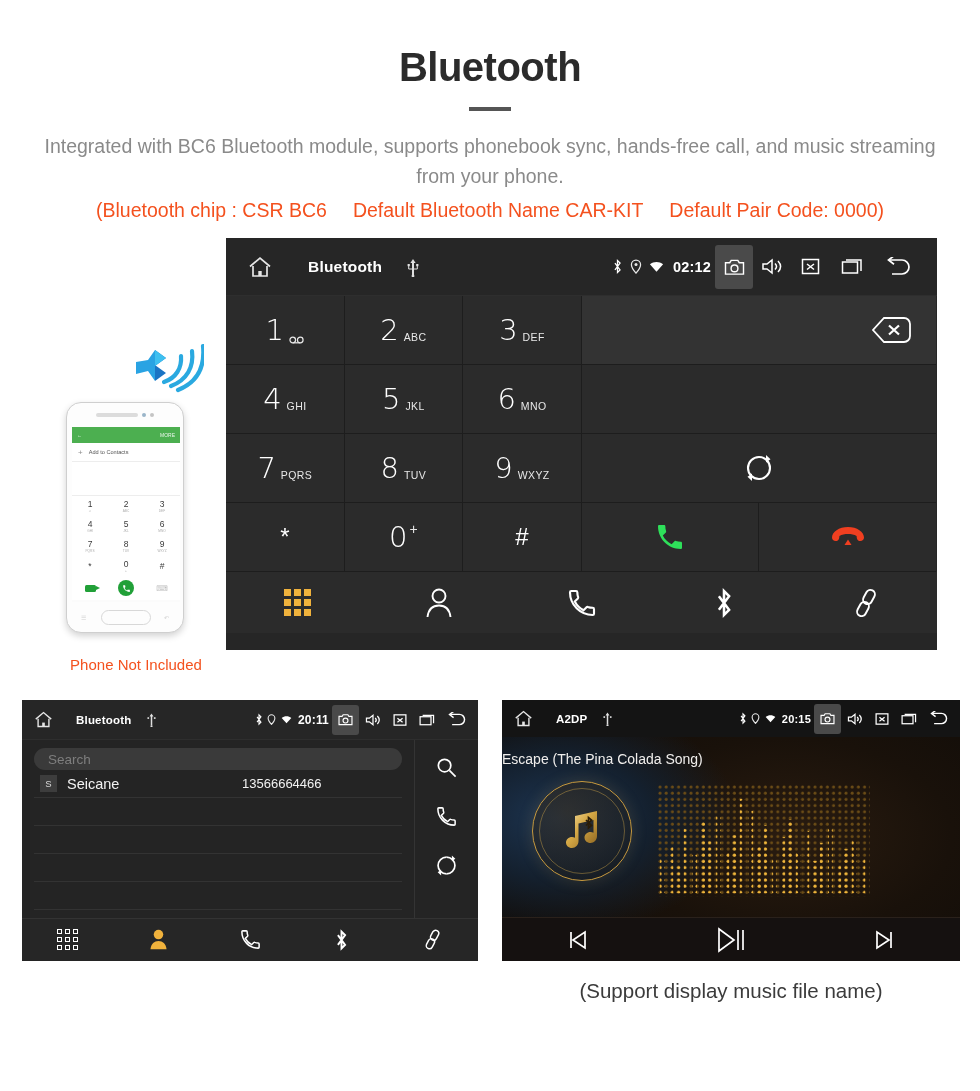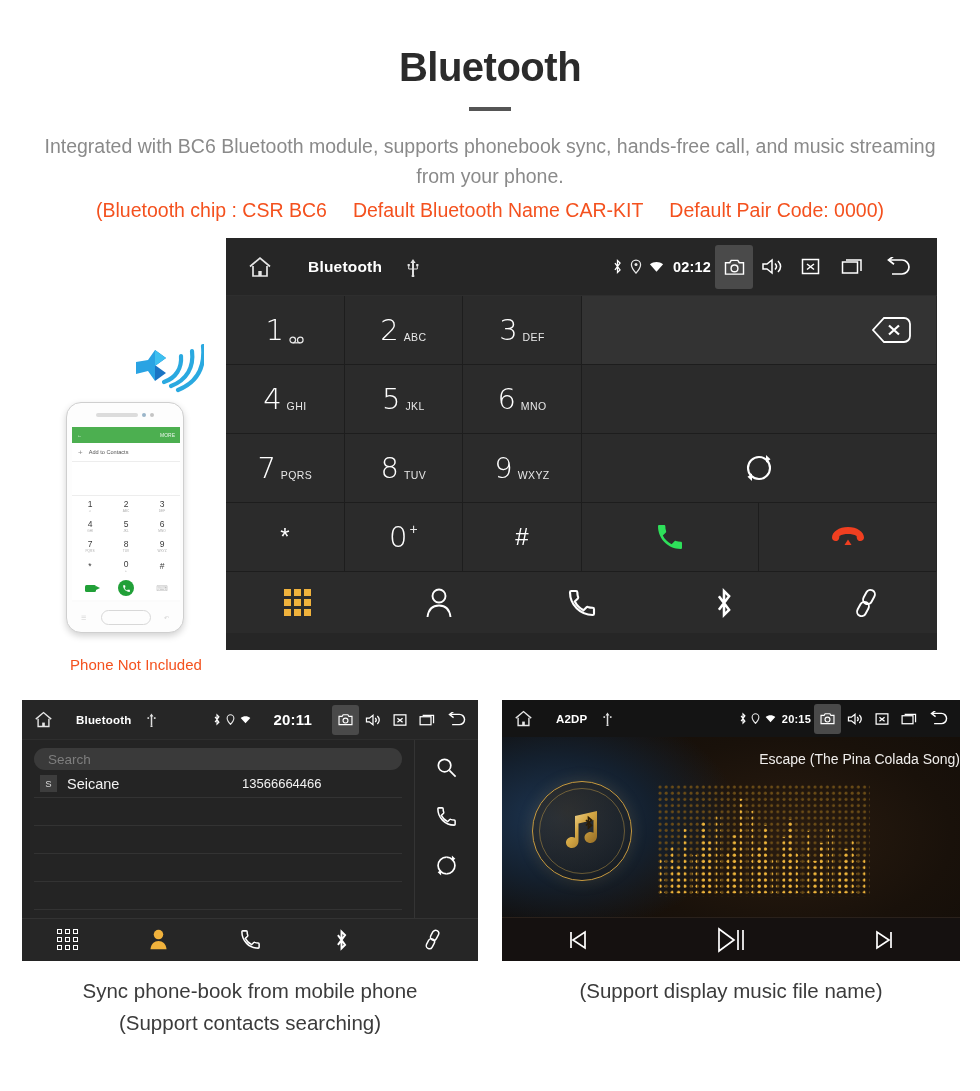--- a/index.html
+++ b/index.html
@@ -224,7 +224,7 @@
     border-bottom: 1px solid #2e2e2e;
   }
   .pb-status .sb-title { font-size: 11.5px; margin-left: 18px;}
-  .pb-status .sb-time { font-size: 15px; margin: 0 20px;}
+  .pb-status .sb-time { font-size: 12px; margin: 0 3px;}
   .pb-status .sb-btn { width: 27px; height: 30px; }
   .pb-status .sb-btn.hl { background:#4a4a4a; }
   .pb-body { display: flex; height: 178px; }

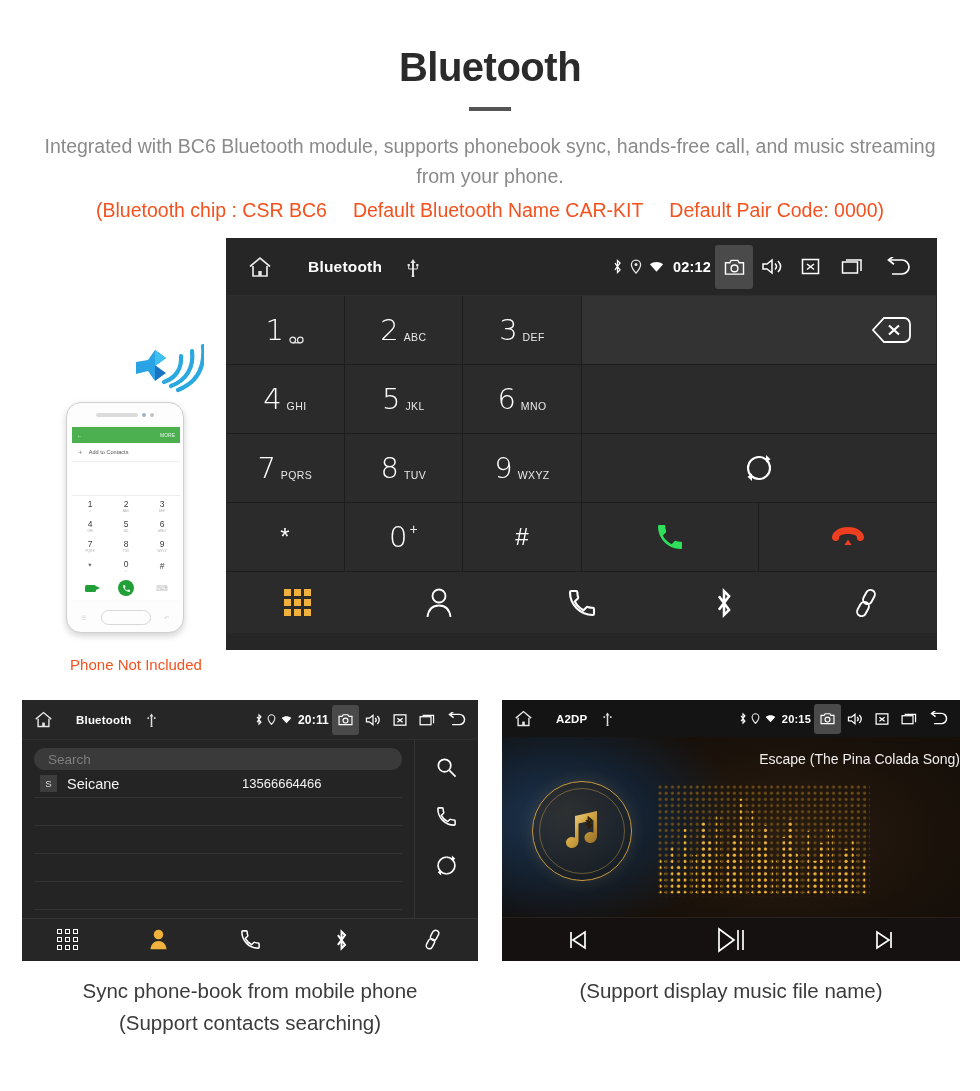--- a/index.html
+++ b/index.html
@@ -277,7 +277,7 @@
   }
   .mu-song {
     position: absolute; top: 14px; left: 0; right: 0;
-    text-align: right; color: #f0eeec; font-size: 14px;
+    text-align: left; color: #f0eeec; font-size: 14px;
   }
   .mu-art {
     position: absolute; left: 30px; top: 44px; width: 100px; height: 100px;

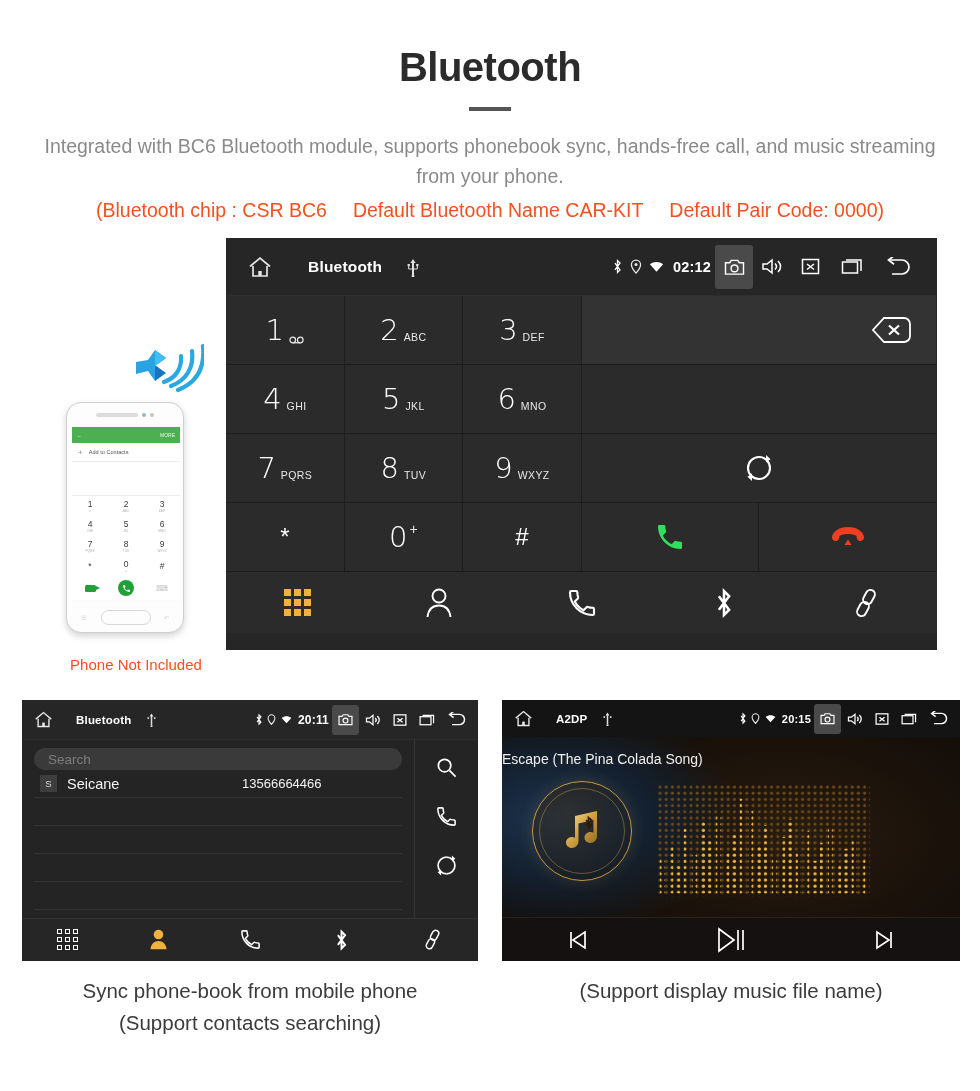--- a/index.html
+++ b/index.html
@@ -984,10 +984,6 @@
     </div>
   </div>
 
-  <div class="cap-bl">
-    <div>Sync phone-book from mobile phone</div>
-    <div>(Support contacts searching)</div>
-  </div>
   <div class="cap-br">
     <div>(Support display music file name)</div>
   </div>

